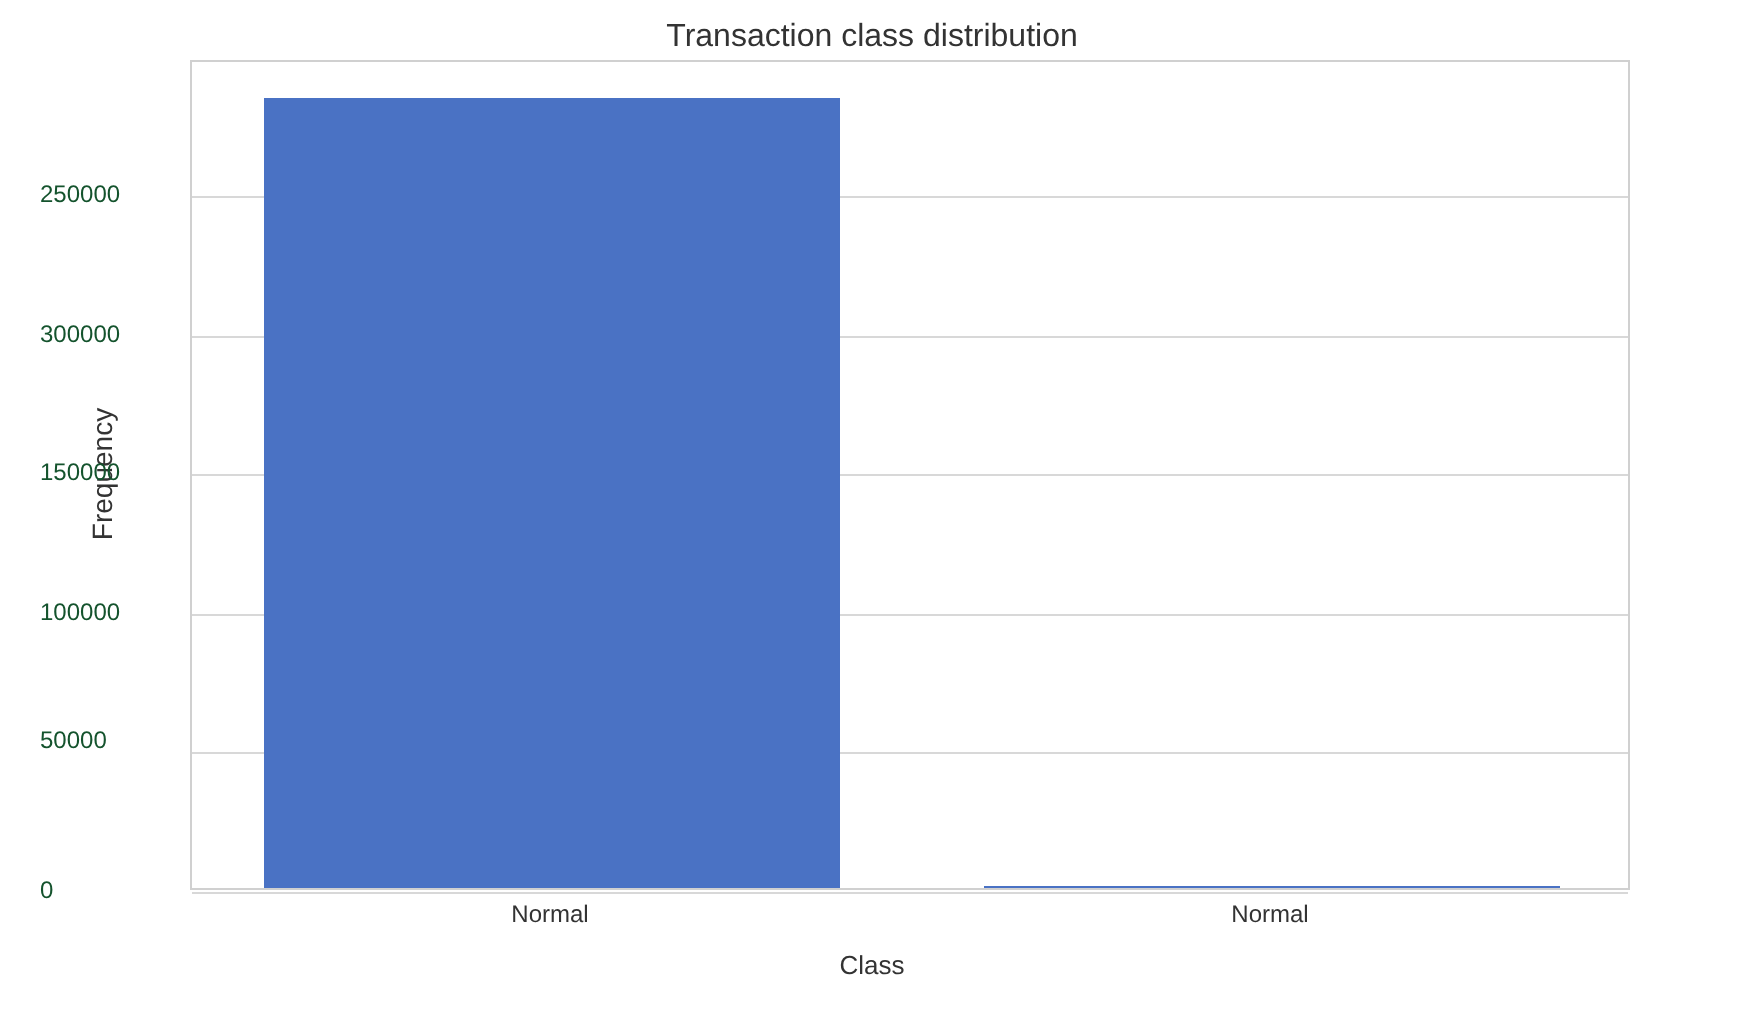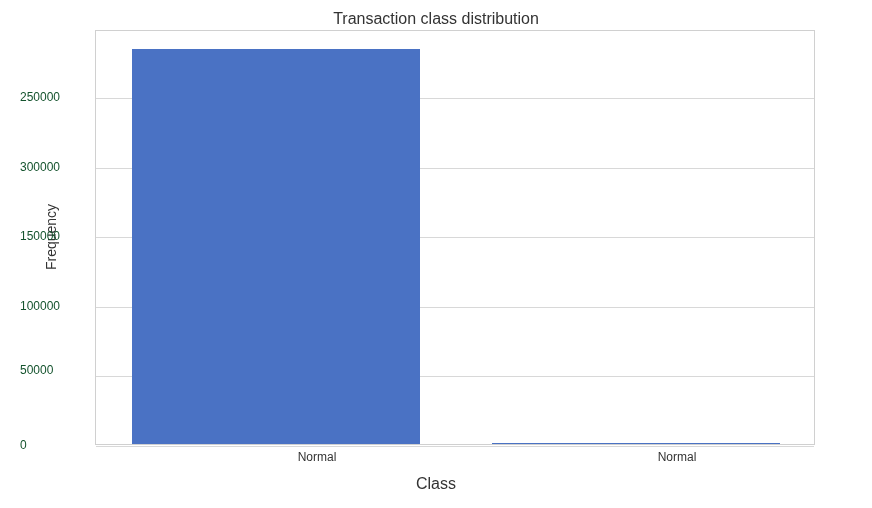--- a/index.html
+++ b/index.html
@@ -61,7 +61,6 @@
       color: #333;
       text-align: center;
       transform: translateX(-50%);
-      margin-left: 42px;
     }
     .bar {
       position: absolute;

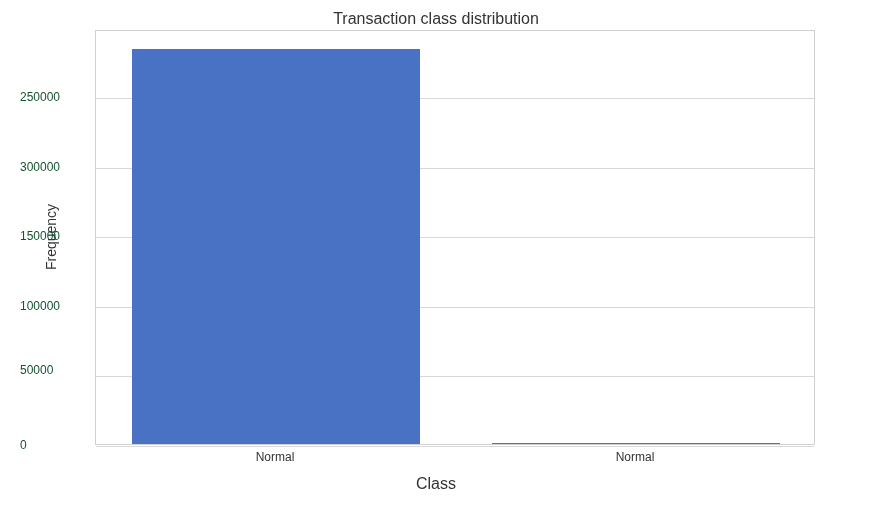--- a/index.html
+++ b/index.html
@@ -81,7 +81,7 @@
       left: 50%;
       top: 475px;
       transform: translateX(-50%);
-      font-size: 16px;
+      font-size: 13px;
       color: #333;
     }
   </style>

